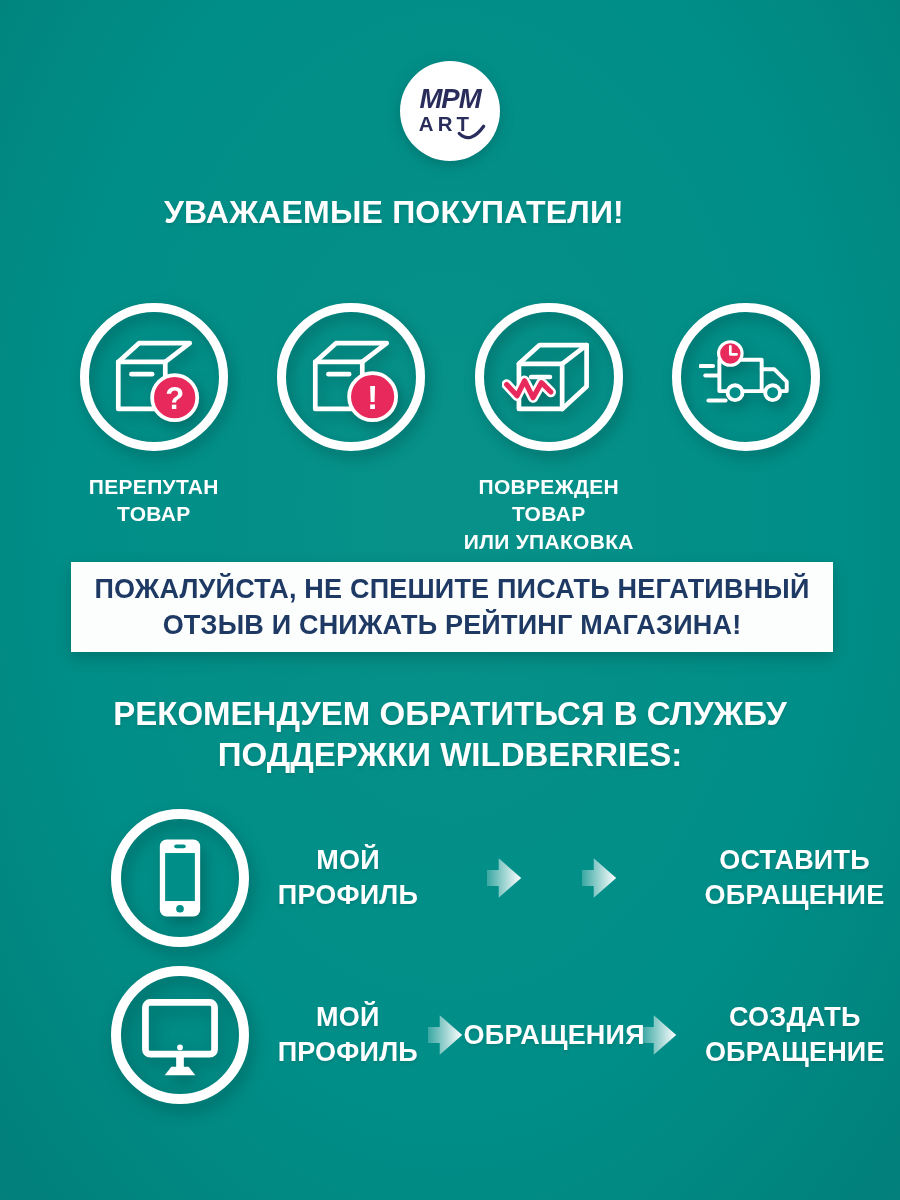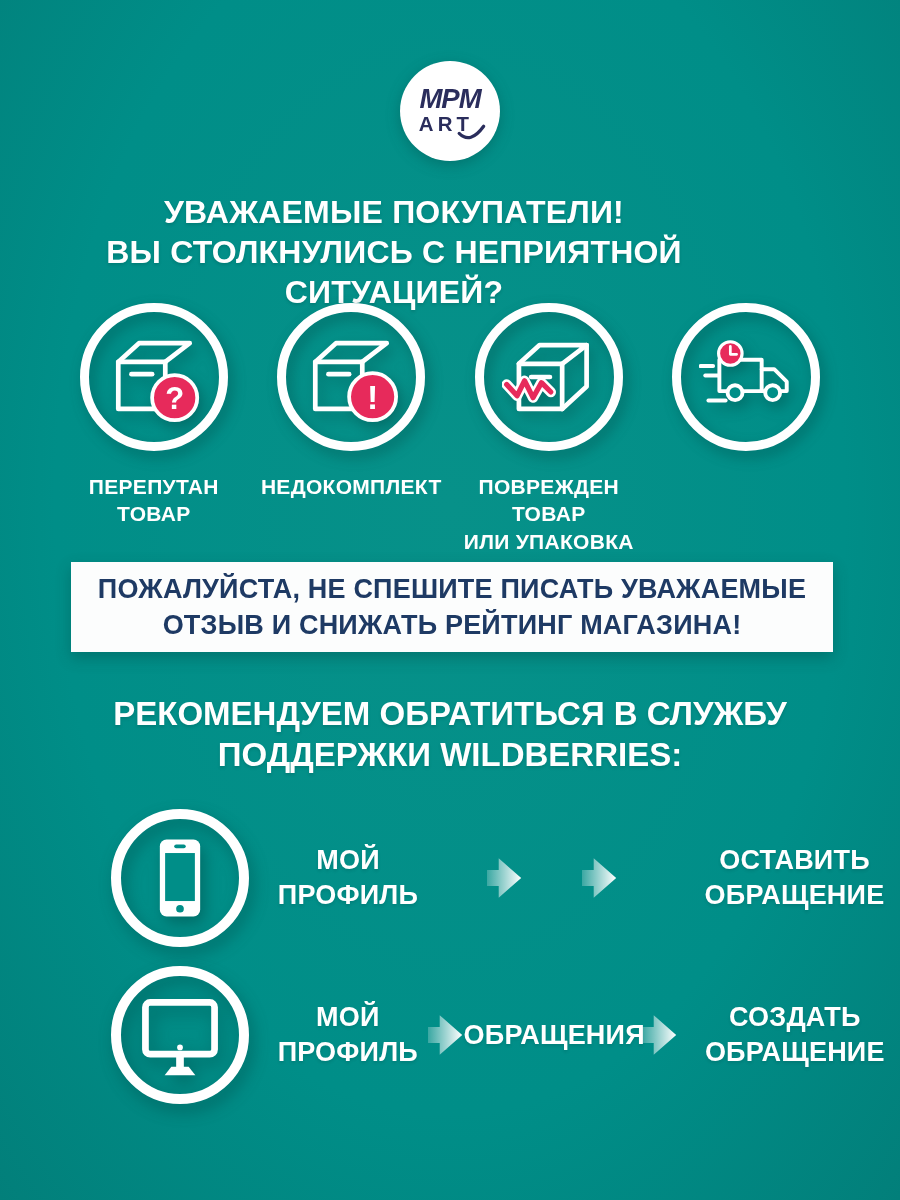--- a/index.html
+++ b/index.html
@@ -93,7 +93,6 @@
 
   <div class="headline">
     <div>УВАЖАЕМЫЕ ПОКУПАТЕЛИ!</div>
-    <div>ВЫ СТОЛКНУЛИСЬ С НЕПРИЯТНОЙ СИТУАЦИЕЙ?</div>
   </div>
 
   <div class="issues">

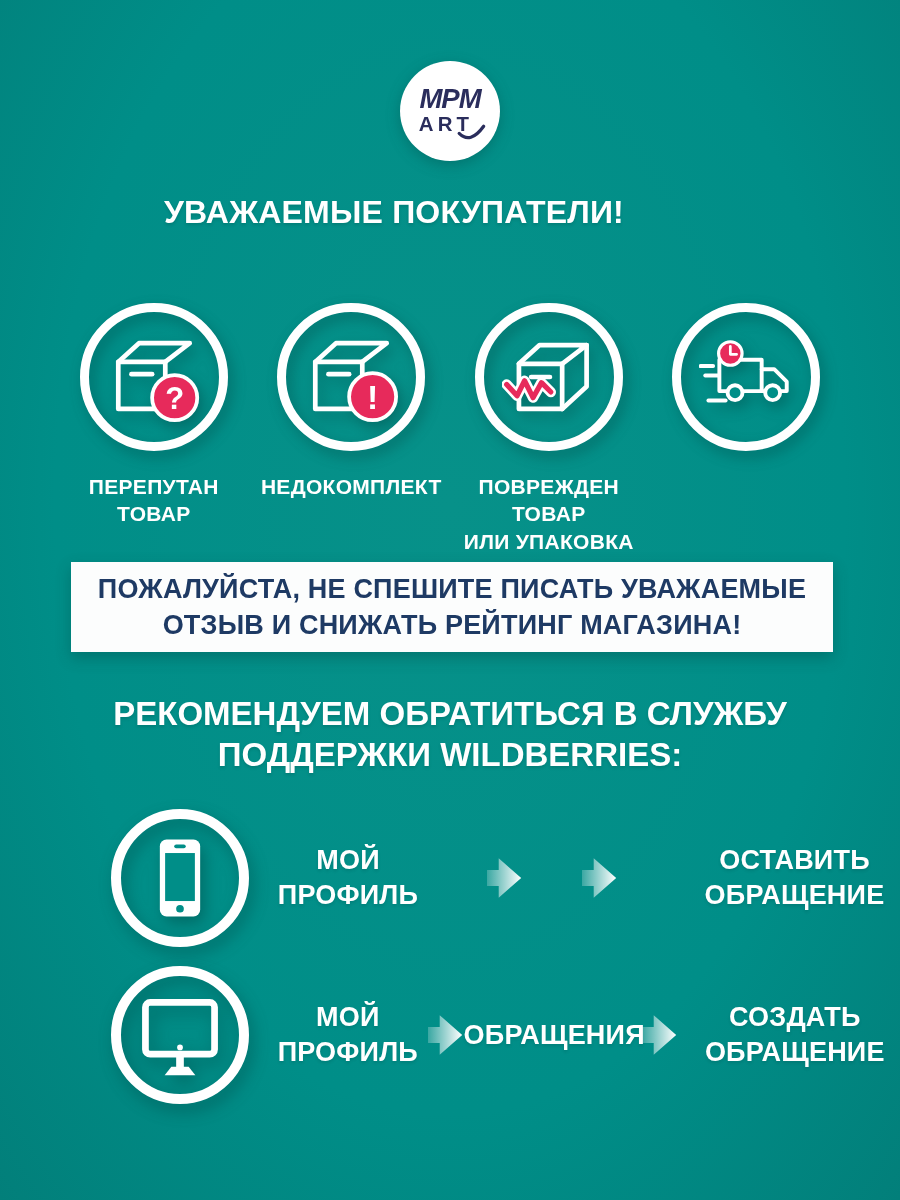--- a/index.html
+++ b/index.html
@@ -125,7 +125,6 @@
           <text x="73" y="84" text-anchor="middle" fill="#fff" style="font:700 36px 'Liberation Sans',sans-serif">!</text>
         </svg>
       </div>
-      <div class="issue-label">НЕДОКОМПЛЕКТ</div>
     </div>
 
     <div class="issue">

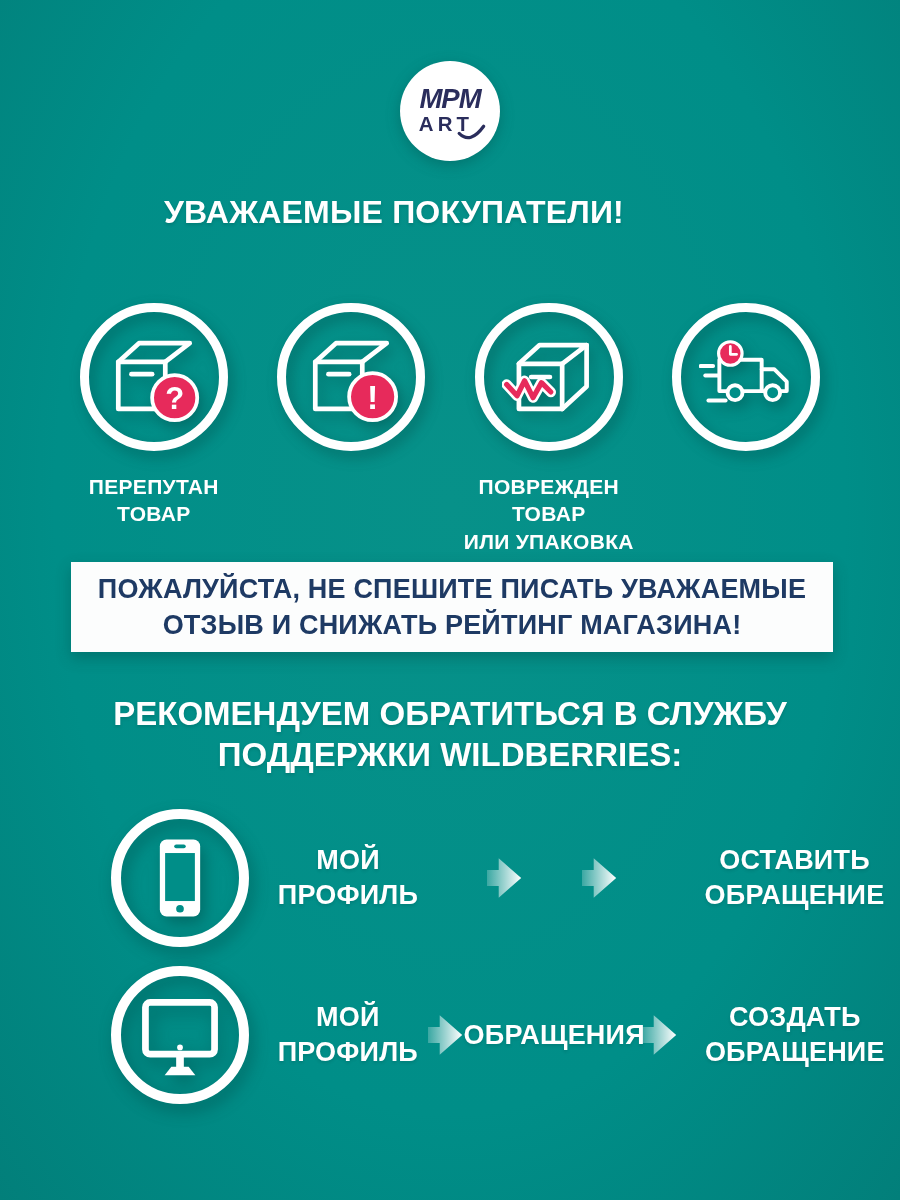--- a/index.html
+++ b/index.html
@@ -166,7 +166,7 @@
   </div>
 
   <div class="banner">
-    <div class="banner-text">ПОЖАЛУЙСТА, НЕ СПЕШИТЕ ПИСАТЬ УВАЖАЕМЫЕ
+    <div class="banner-text">ПОЖАЛУЙСТА, НЕ СПЕШИТЕ ПИСАТЬ НЕГАТИВНЫЙ
 ОТЗЫВ И СНИЖАТЬ РЕЙТИНГ МАГАЗИНА!</div>
   </div>
 

